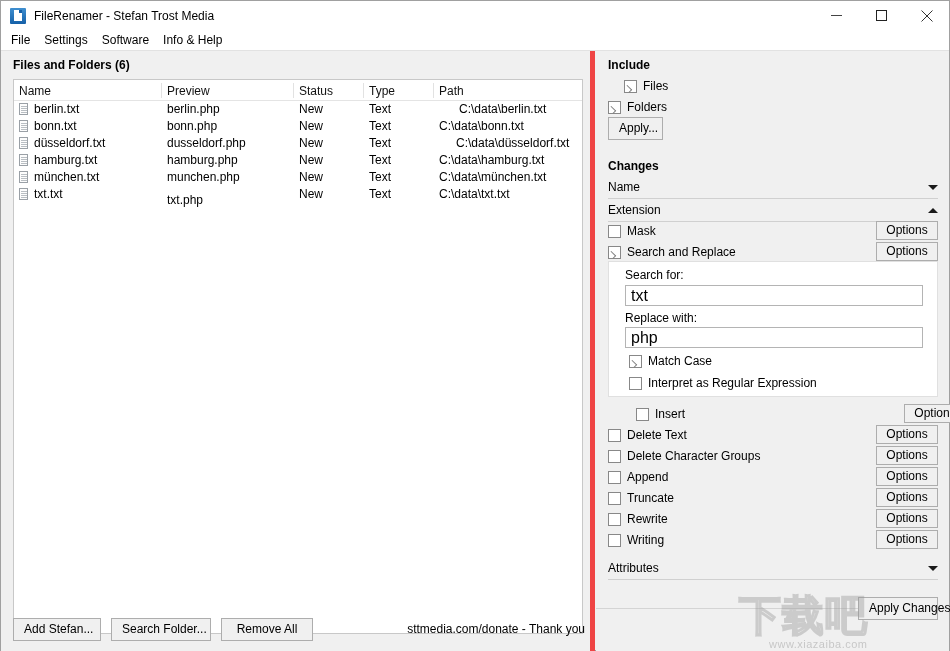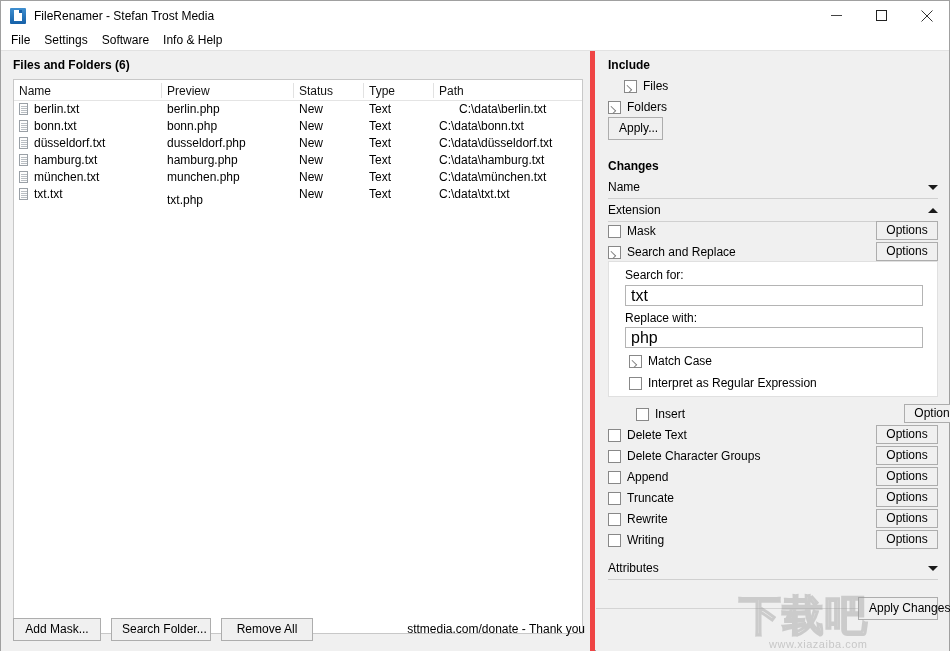--- a/index.html
+++ b/index.html
@@ -338,7 +338,7 @@
           <div class="fl-cell" style="left:153px;">dusseldorf.php</div>
           <div class="fl-cell" style="left:285px;">New</div>
           <div class="fl-cell" style="left:355px;">Text</div>
-          <div class="fl-cell" style="left:425px;">C:\data\düsseldorf.txt</div>
+          <div class="fl-cell" style="left:442px;">C:\data\düsseldorf.txt</div>
         </div>
         <div class="fl-row">
           <div class="doc-icon">

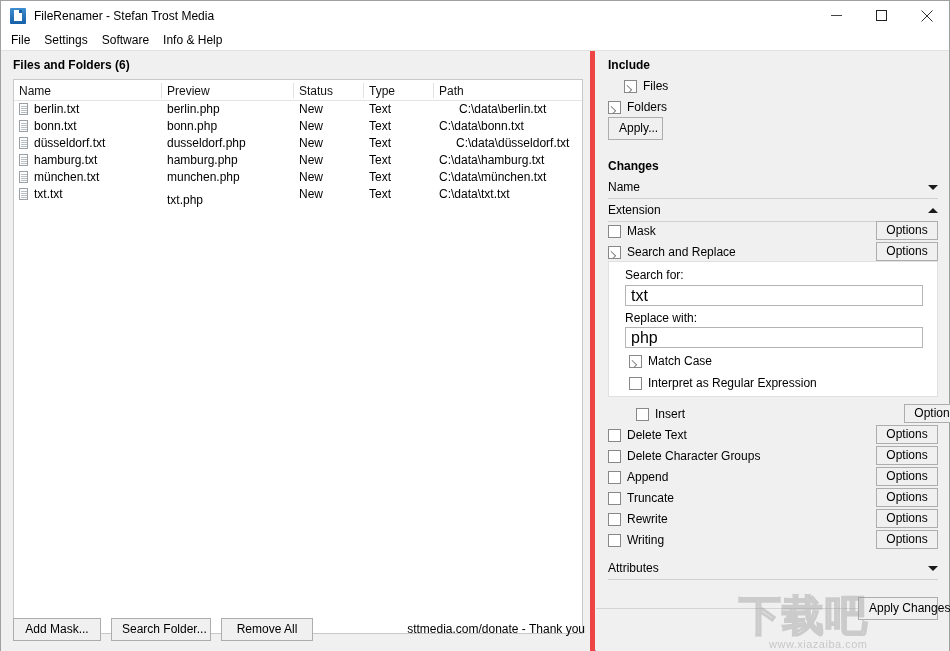--- a/index.html
+++ b/index.html
@@ -374,7 +374,7 @@
     </div>
 
     <div id="left-bottom">
-      <div class="btn" id="btn-add">Add Mask...</div>
+      <div class="btn" id="btn-add">Add Stefan...</div>
       <div class="btn" id="btn-search">Search Folder...</div>
       <div class="btn" id="btn-remove">Remove All</div>
       <div id="donate">sttmedia.com/donate - Thank you</div>

